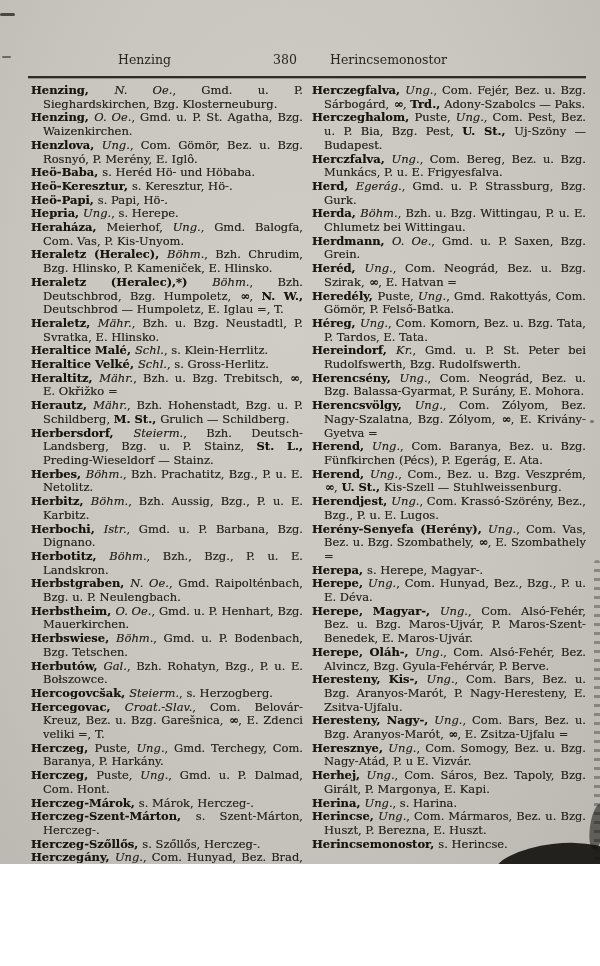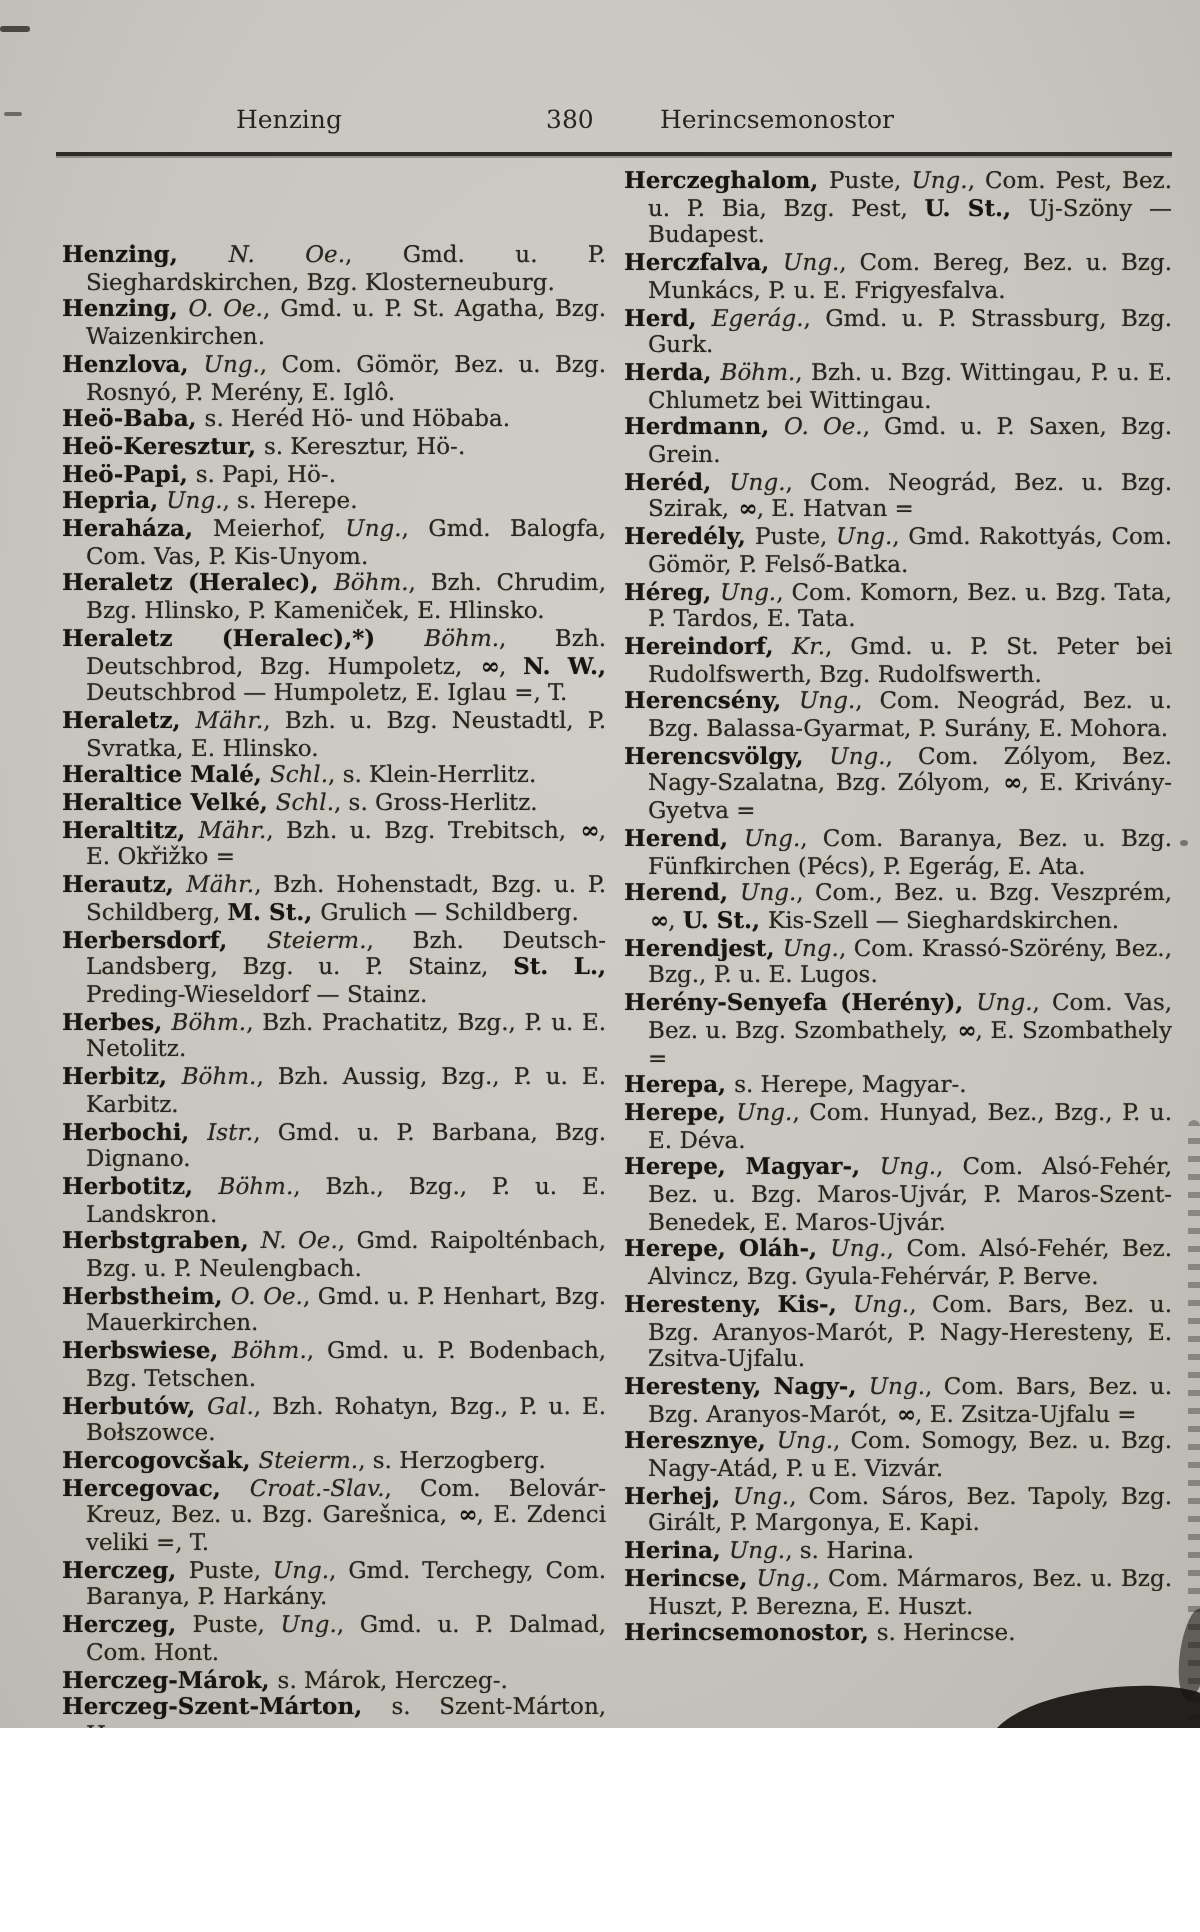--- a/index.html
+++ b/index.html
@@ -20,7 +20,7 @@
   .headrule{position:absolute;top:76px;left:28px;width:558px;height:2px;background:#2e2c27;box-shadow:0 1px 0 rgba(46,44,39,.35);}
   
   .col{position:absolute;top:84px;font-size:11.5px;line-height:13.7px;}
-  .col-left{left:31px;width:272px;margin-top:37px;}
+  .col-left{left:31px;width:272px;}
   .col-right{left:312px;width:274px;}
   .entry{margin:0;text-align:justify;text-indent:-12px;padding-left:12px;
          text-shadow:0 0 .5px rgba(40,36,28,.55);}

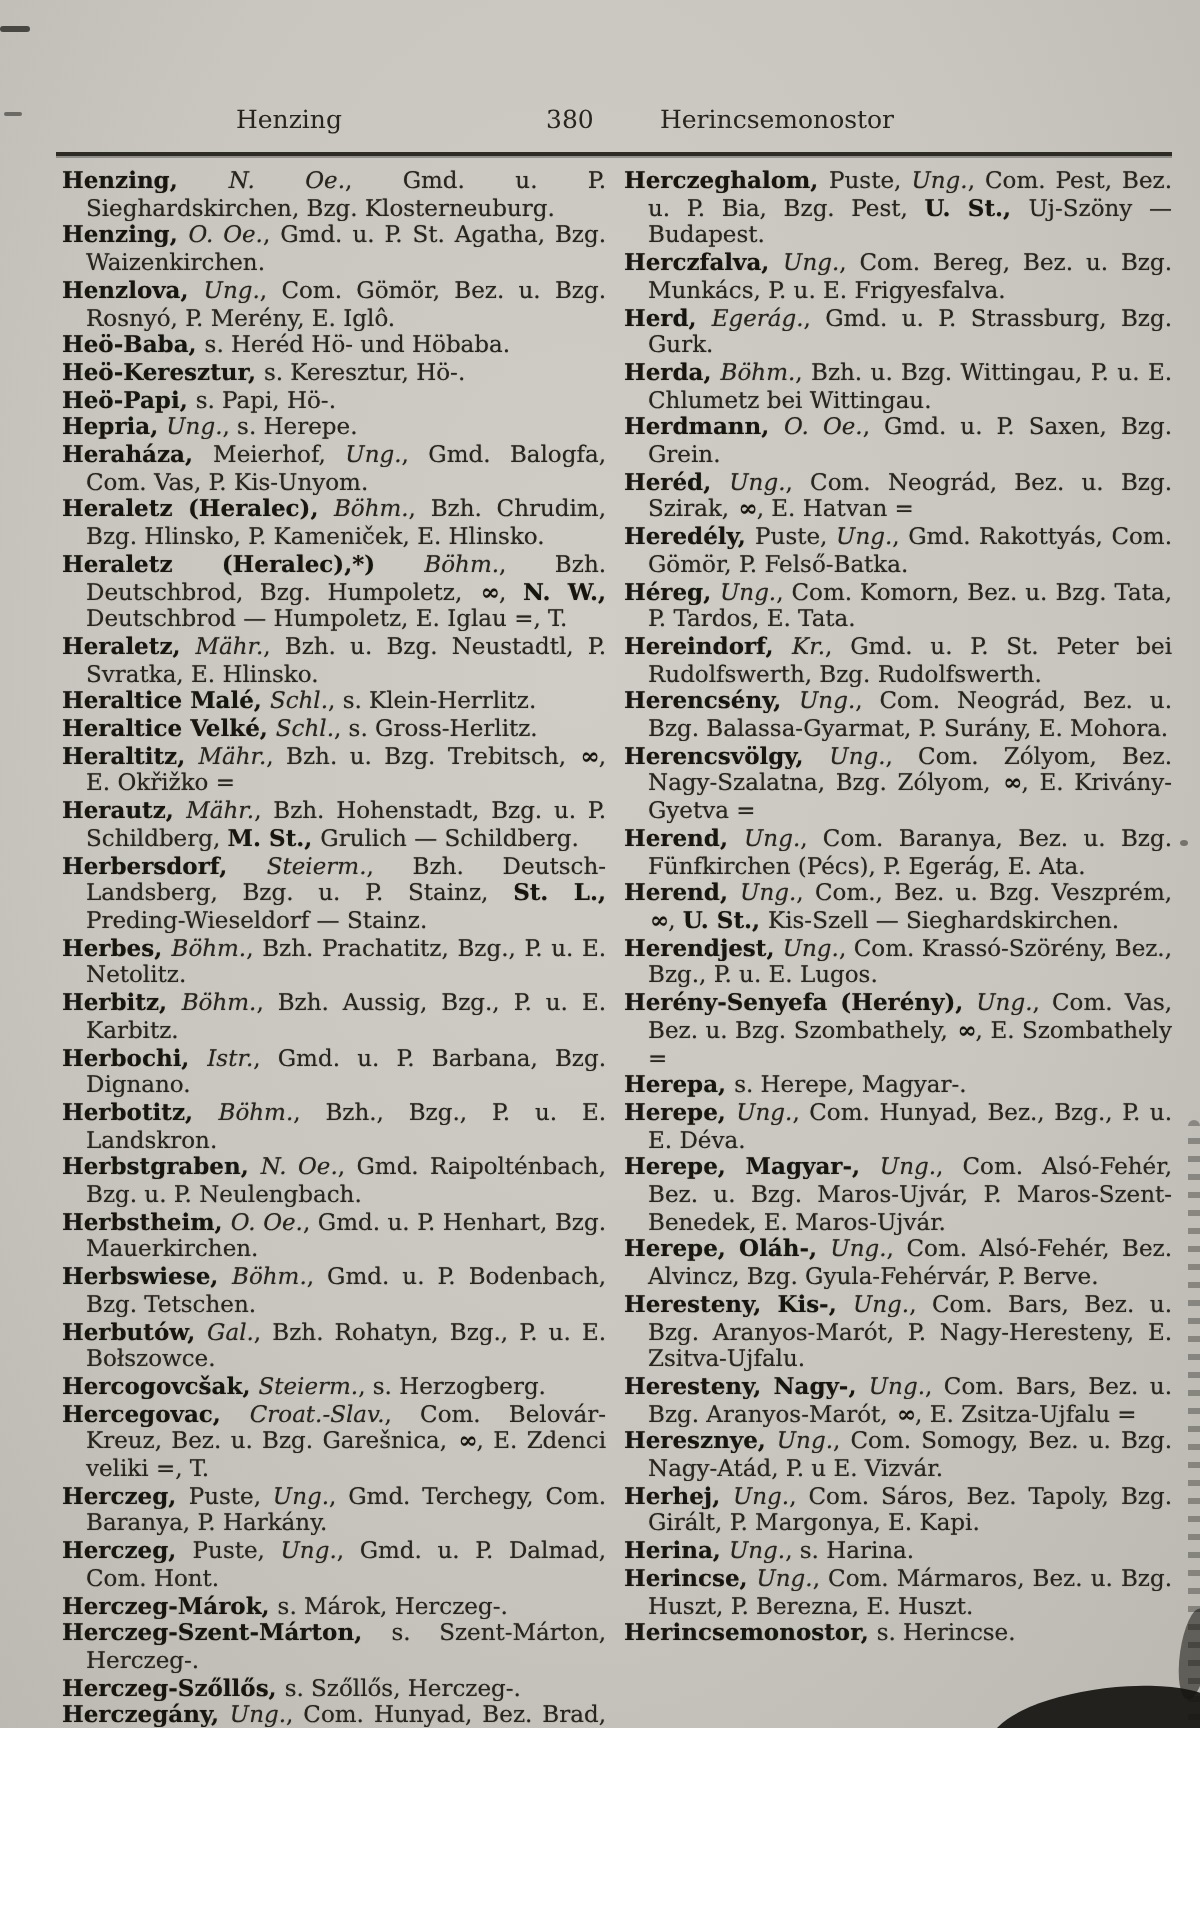--- a/index.html
+++ b/index.html
@@ -88,6 +88,7 @@
       <p class="entry"><span class="seg-b">Herczegány, </span><span class="seg-i">Ung.</span><span class="seg-r">, Com. Hunyad, Bez. Brad, Bzg. Kőrösbánya, P. Boicza, E. Déva.</span></p>
     </section>
   <section class="col col-right">
+      <p class="entry"><span class="seg-b">Herczegfalva, </span><span class="seg-i">Ung.</span><span class="seg-r">, Com. Fejér, Bez. u. Bzg. Sárbogárd, </span><span class="seg-s">∞</span><span class="seg-r">, </span><span class="seg-b">Trd., </span><span class="seg-r">Adony-Szabolcs — Paks.</span></p>
       <p class="entry"><span class="seg-b">Herczeghalom, </span><span class="seg-r">Puste, </span><span class="seg-i">Ung.</span><span class="seg-r">, Com. Pest, Bez. u. P. Bia, Bzg. Pest, </span><span class="seg-b">U. St., </span><span class="seg-r">Uj-Szöny — Budapest.</span></p>
       <p class="entry"><span class="seg-b">Herczfalva, </span><span class="seg-i">Ung.</span><span class="seg-r">, Com. Bereg, Bez. u. Bzg. Munkács, P. u. E. Frigyesfalva.</span></p>
       <p class="entry"><span class="seg-b">Herd, </span><span class="seg-i">Egerág.</span><span class="seg-r">, Gmd. u. P. Strassburg, Bzg. Gurk.</span></p>

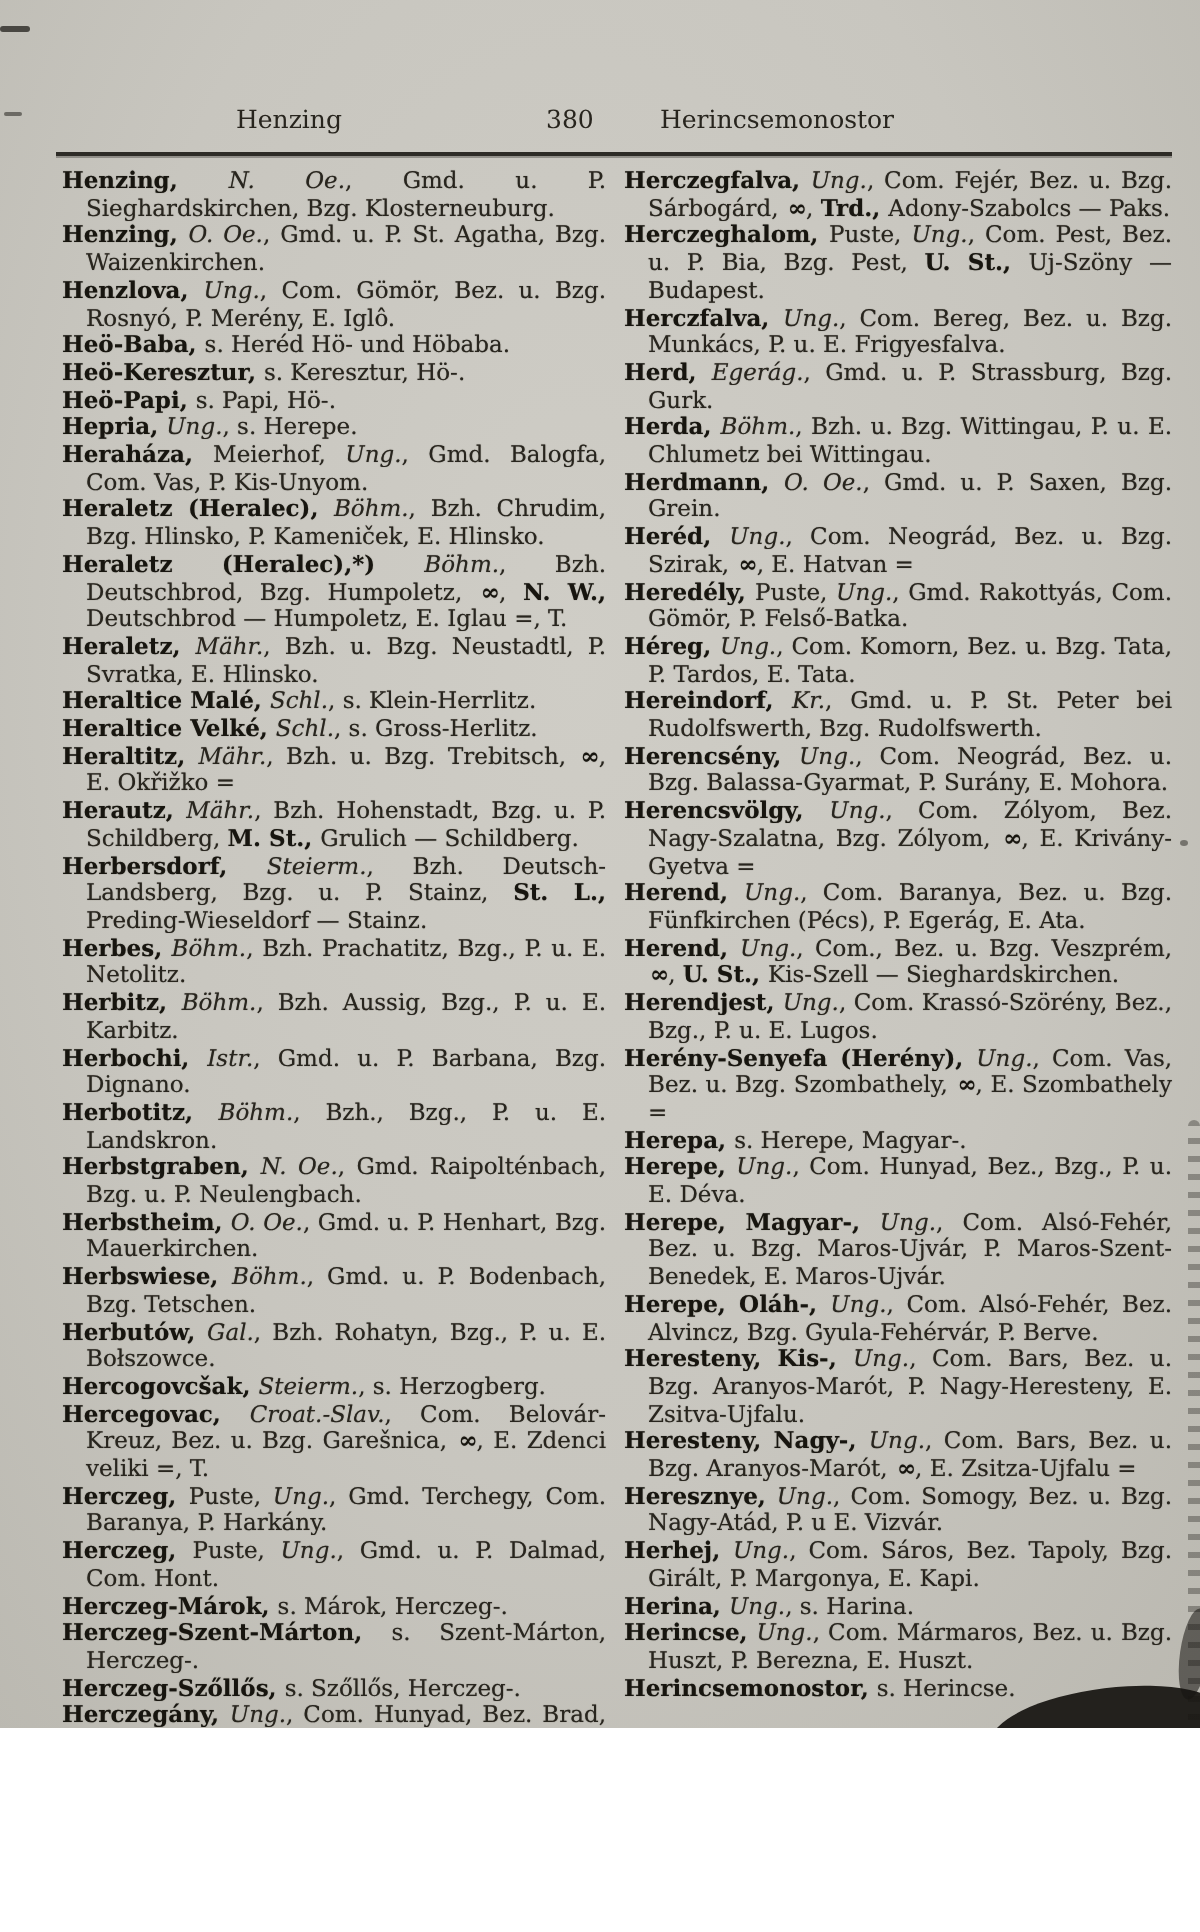--- a/index.html
+++ b/index.html
@@ -101,7 +101,7 @@
       <p class="entry"><span class="seg-b">Herencsény, </span><span class="seg-i">Ung.</span><span class="seg-r">, Com. Neográd, Bez. u. Bzg. Balassa-Gyarmat, P. Surány, E. Mohora.</span></p>
       <p class="entry"><span class="seg-b">Herencsvölgy, </span><span class="seg-i">Ung.</span><span class="seg-r">, Com. Zólyom, Bez. Nagy-Szalatna, Bzg. Zólyom, </span><span class="seg-s">∞</span><span class="seg-r">, E. Krivány-Gyetva =</span></p>
       <p class="entry"><span class="seg-b">Herend, </span><span class="seg-i">Ung.</span><span class="seg-r">, Com. Baranya, Bez. u. Bzg. Fünfkirchen (Pécs), P. Egerág, E. Ata.</span></p>
-      <p class="entry"><span class="seg-b">Herend, </span><span class="seg-i">Ung.</span><span class="seg-r">, Com., Bez. u. Bzg. Veszprém, </span><span class="seg-s">∞</span><span class="seg-r">, </span><span class="seg-b">U. St., </span><span class="seg-r">Kis-Szell — Sieghardskirchen.</span></p>
+      <p class="entry"><span class="seg-b">Herend, </span><span class="seg-i">Ung.</span><span class="seg-r">, Com., Bez. u. Bzg. Veszprém, </span><span class="seg-s">∞</span><span class="seg-r">, </span><span class="seg-b">U. St., </span><span class="seg-r">Kis-Szell — Stuhlweissenburg.</span></p>
       <p class="entry"><span class="seg-b">Herendjest, </span><span class="seg-i">Ung.</span><span class="seg-r">, Com. Krassó-Szörény, Bez., Bzg., P. u. E. Lugos.</span></p>
       <p class="entry"><span class="seg-b">Herény-Senyefa (Herény), </span><span class="seg-i">Ung.</span><span class="seg-r">, Com. Vas, Bez. u. Bzg. Szombathely, </span><span class="seg-s">∞</span><span class="seg-r">, E. Szombathely =</span></p>
       <p class="entry"><span class="seg-b">Herepa, </span><span class="seg-r">s. Herepe, Magyar-.</span></p>

